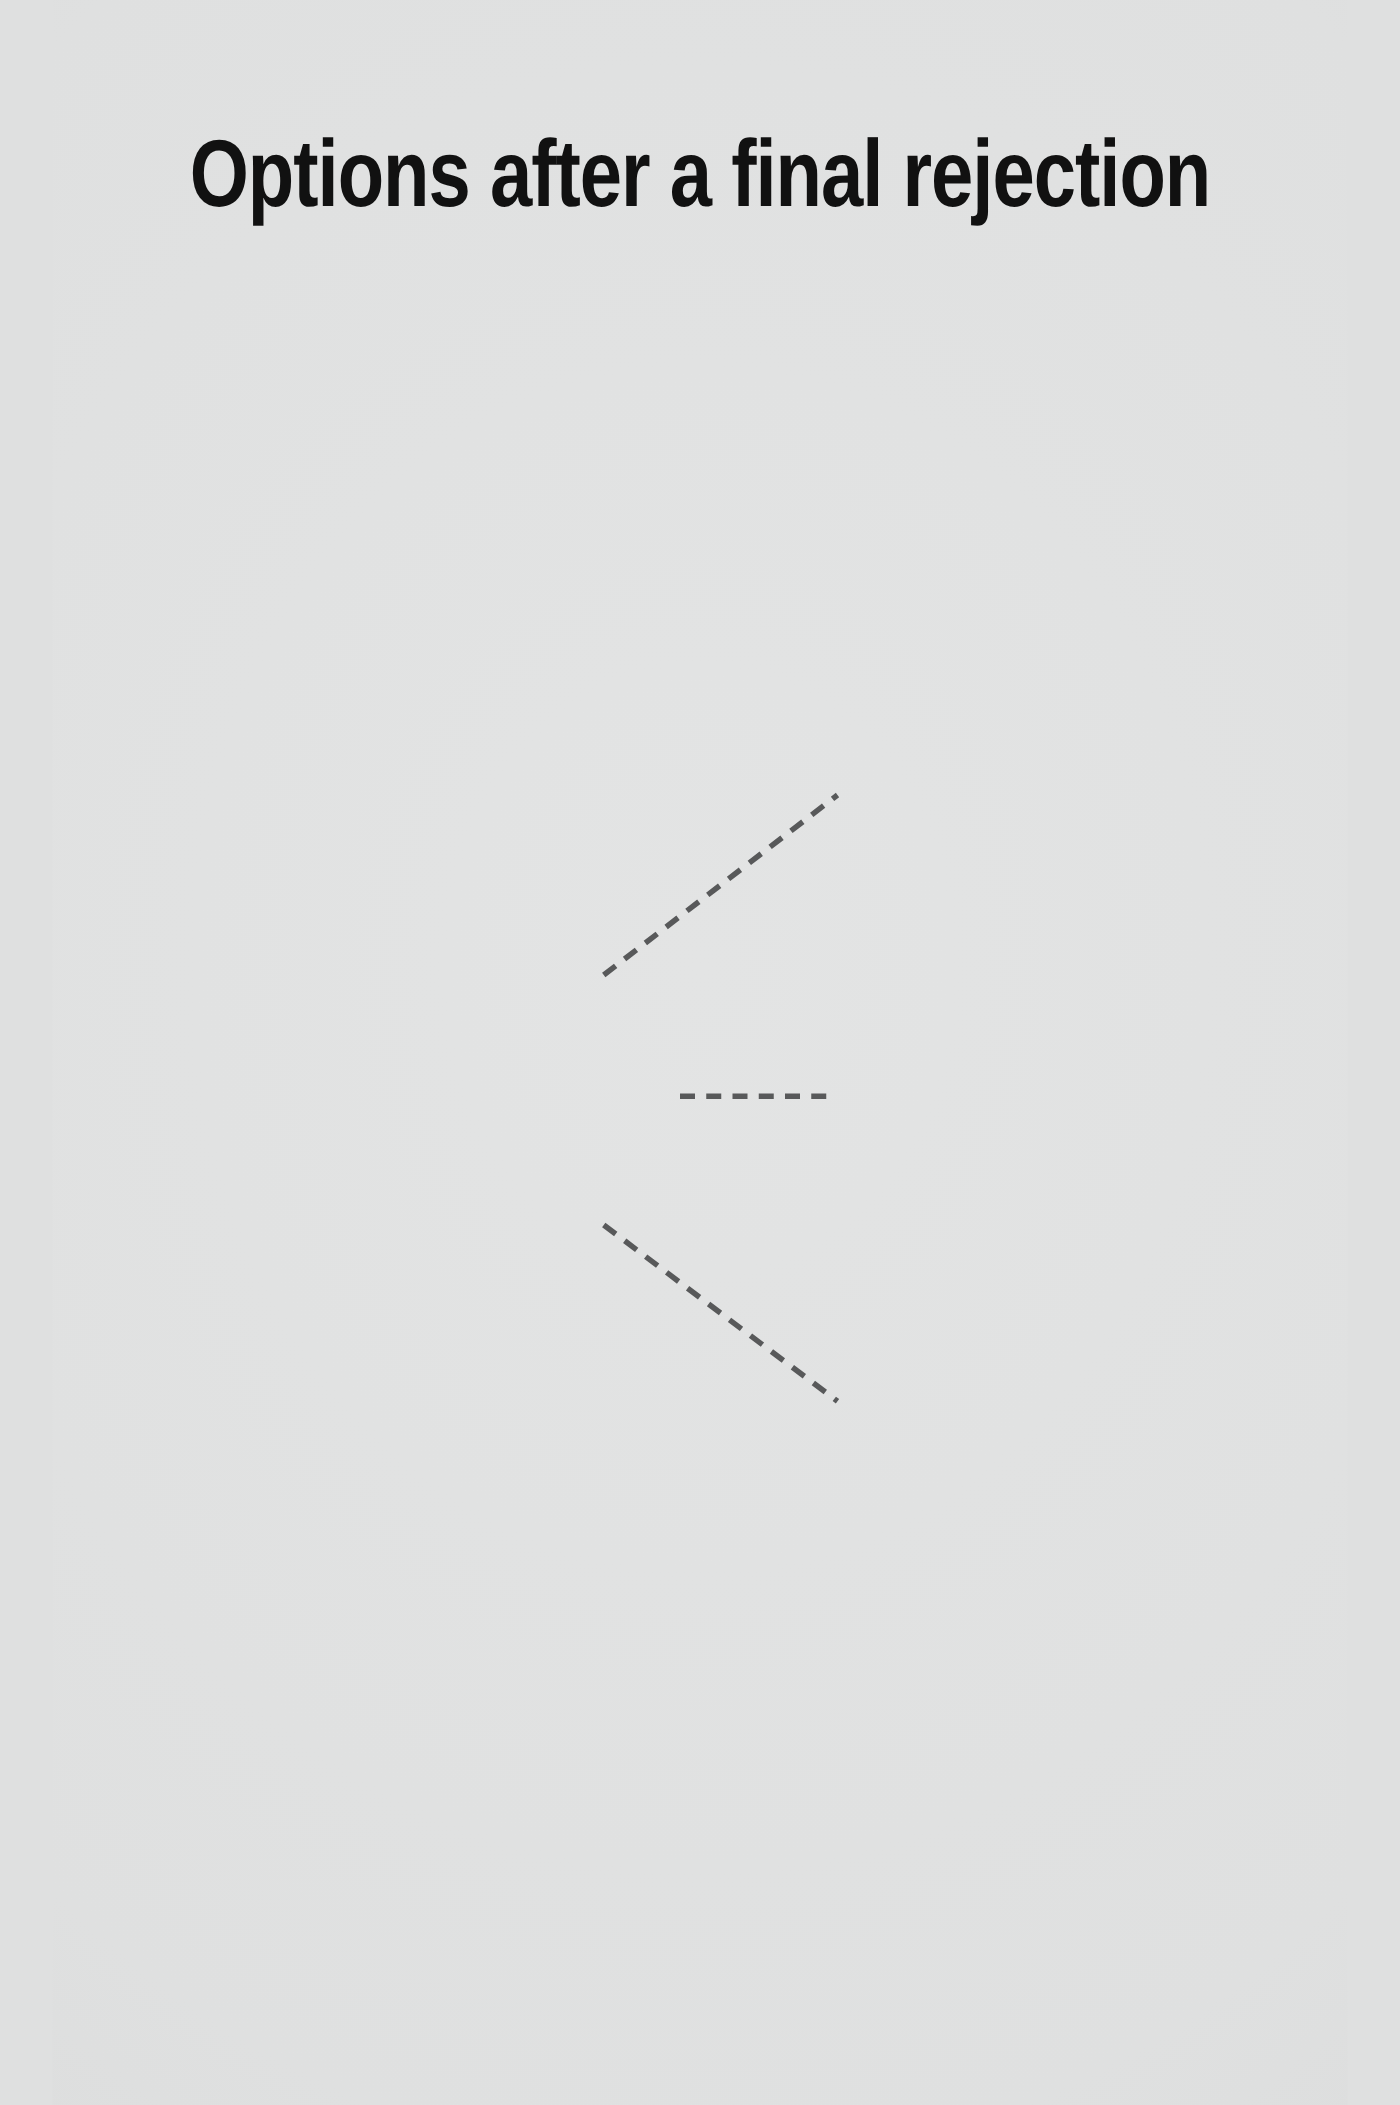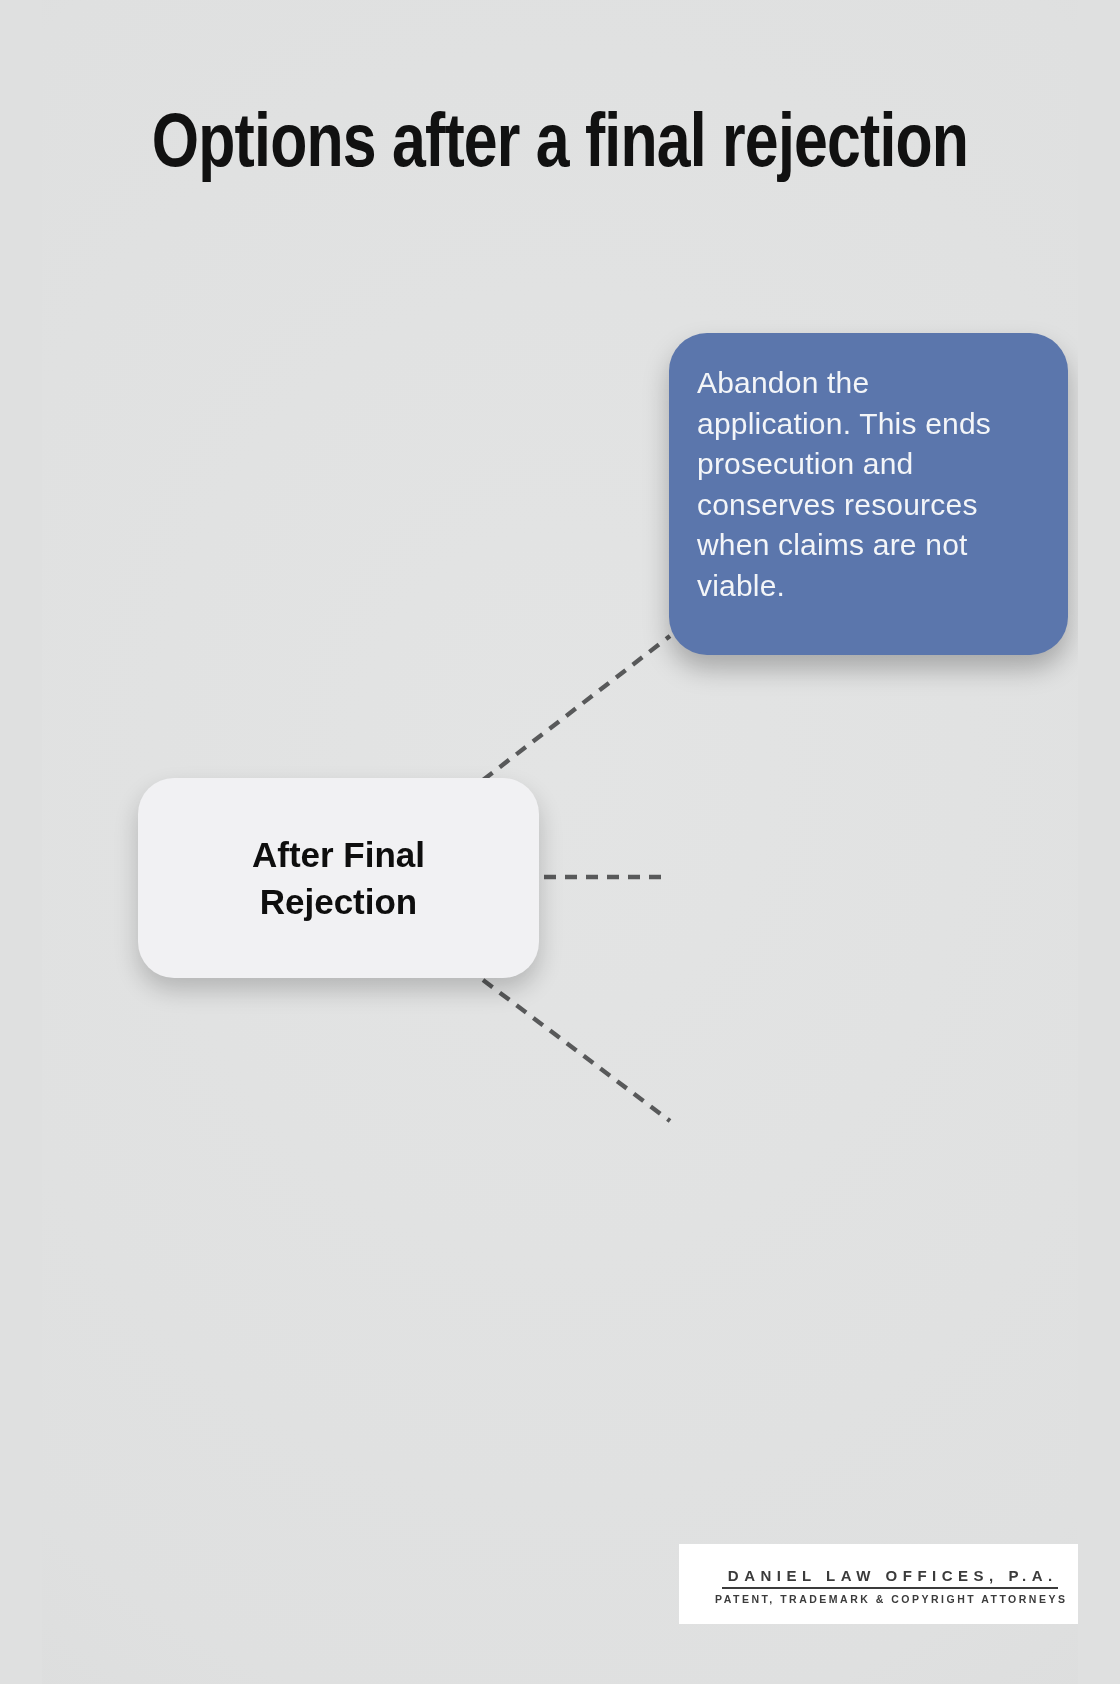--- a/index.html
+++ b/index.html
@@ -129,14 +129,6 @@
 Rejection</span>
   </div>
 
-  <div class="card card-1">
-    <p>Abandon the
-application. This ends
-prosecution and
-conserves resources
-when claims are not
-viable.</p>
-  </div>
 
 
 

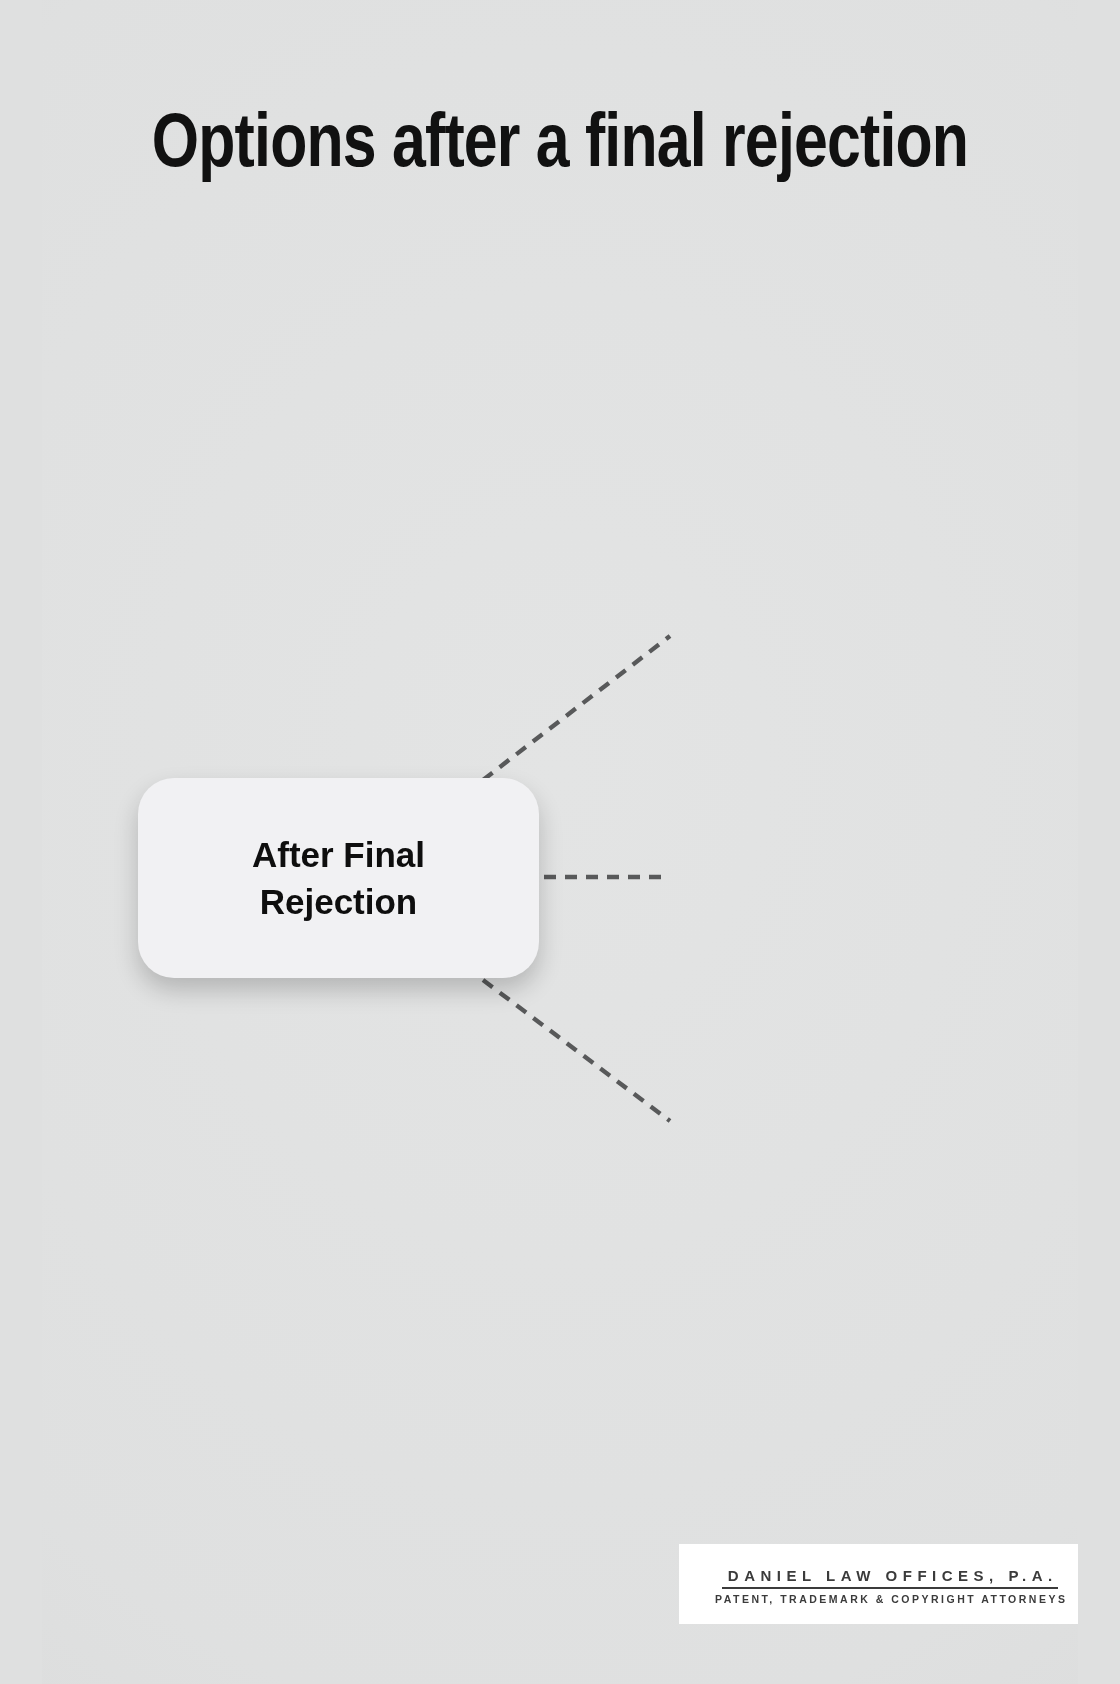--- a/index.html
+++ b/index.html
@@ -124,10 +124,6 @@
     <line x1="441" y1="980" x2="628" y2="1121"></line>
   </svg>
 
-  <div class="center-node">
-    <span>After Final
-Rejection</span>
-  </div>
 
 
 

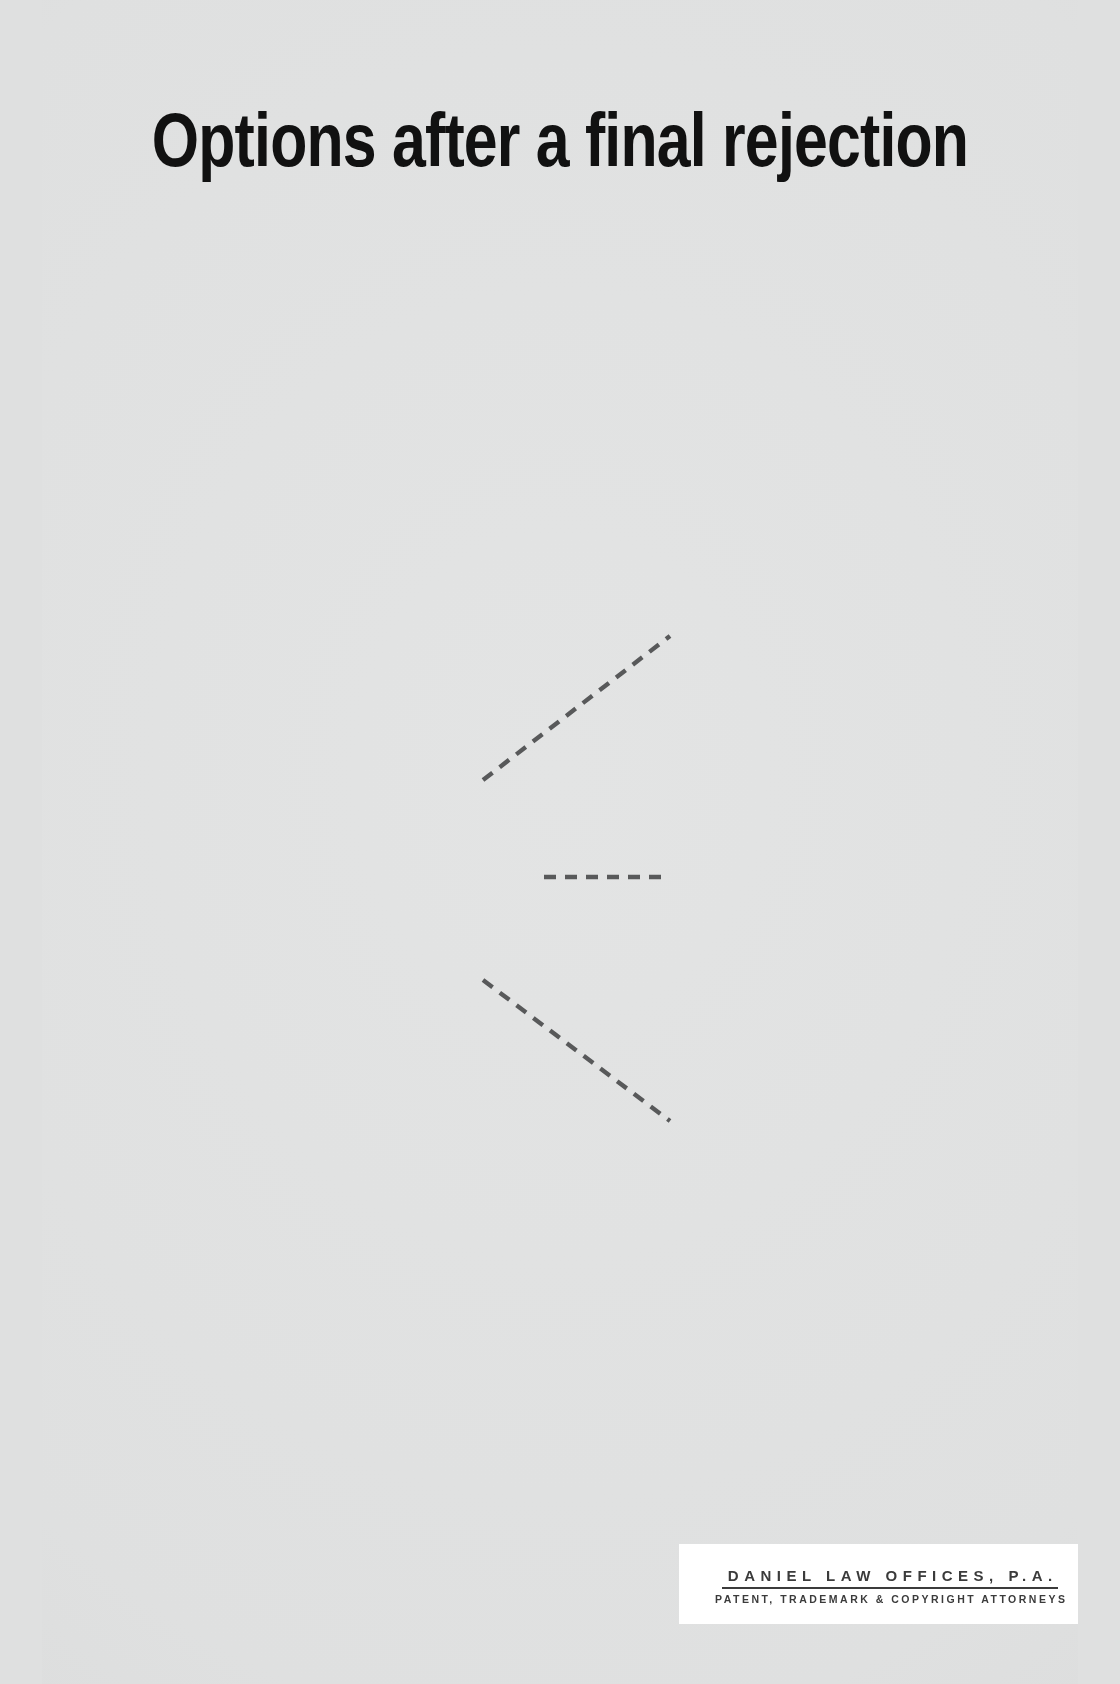--- a/index.html
+++ b/index.html
@@ -128,11 +128,6 @@
 
 
 
-  <div class="logo">
-    <div class="logo-name">DANIEL LAW OFFICES, P.A.</div>
-    <div class="logo-rule"></div>
-    <div class="logo-tagline">PATENT, TRADEMARK &amp; COPYRIGHT ATTORNEYS</div>
-  </div>
 
 </div>
 

